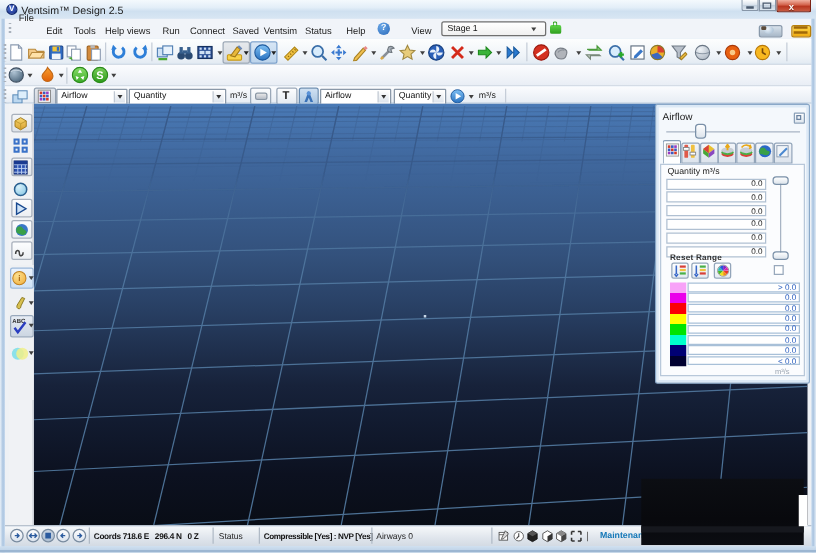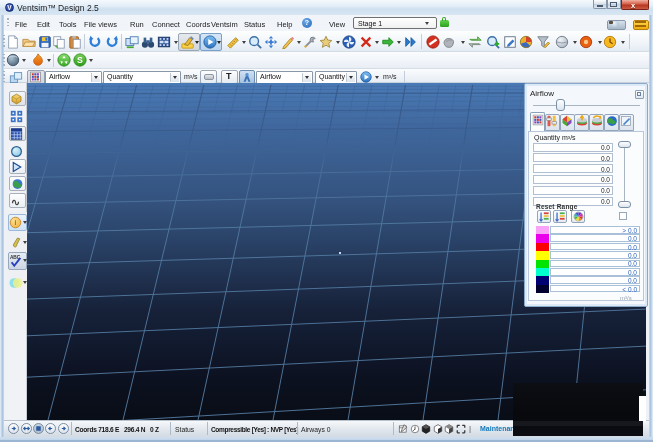--- a/index.html
+++ b/index.html
@@ -28,7 +28,7 @@
 <div class="abs" style="left:0;top:15px;width:4px;height:427px;background:linear-gradient(90deg,#e8f0f8,#aac4e0 60%,#c8daee)"></div>
 <div class="abs" style="left:649px;top:15px;width:4px;height:427px;background:linear-gradient(90deg,#c8daee,#aac4e0 40%,#e8f0f8)"></div>
 <div class="abs" style="left:7px;top:18px;width:2px;height:10px;background:repeating-linear-gradient(#aab2bc 0,#aab2bc 1.5px,transparent 1.5px,transparent 3.5px)"></div>
-<div class="abs" style="top:20px;left:15px;font-size:7.5px;color:#222">File</div>
+<div class="abs" style="top:10px;left:15px;font-size:7.5px;color:#222">File</div>
 <div class="abs" style="top:20px;left:37px;font-size:7.5px;color:#222">Edit</div>
 <div class="abs" style="top:20px;left:59px;font-size:7.5px;color:#222">Tools</div>
 <div class="abs" style="top:20px;left:84px;font-size:7.5px;color:#222">File views</div>

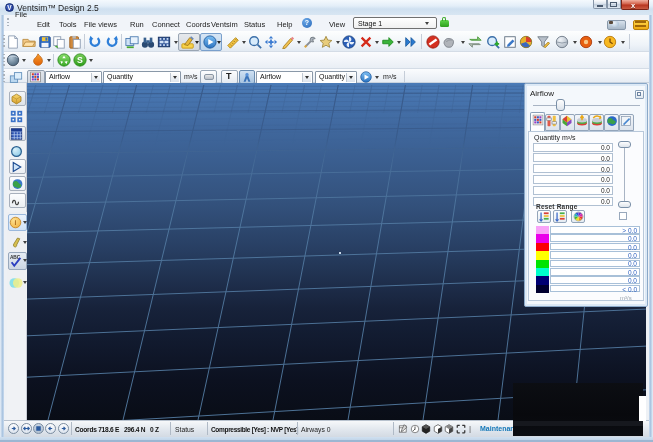--- a/index.html
+++ b/index.html
@@ -31,7 +31,7 @@
 <div class="abs" style="top:10px;left:15px;font-size:7.5px;color:#222">File</div>
 <div class="abs" style="top:20px;left:37px;font-size:7.5px;color:#222">Edit</div>
 <div class="abs" style="top:20px;left:59px;font-size:7.5px;color:#222">Tools</div>
-<div class="abs" style="top:20px;left:84px;font-size:7.5px;color:#222">File views</div>
+<div class="abs" style="top:20px;left:84px;font-size:7.5px;color:#222">Help views</div>
 <div class="abs" style="top:20px;left:130px;font-size:7.5px;color:#222">Run</div>
 <div class="abs" style="top:20px;left:152px;font-size:7.5px;color:#222">Connect</div>
 <div class="abs" style="top:20px;left:186px;font-size:7.5px;color:#222">Coords</div>

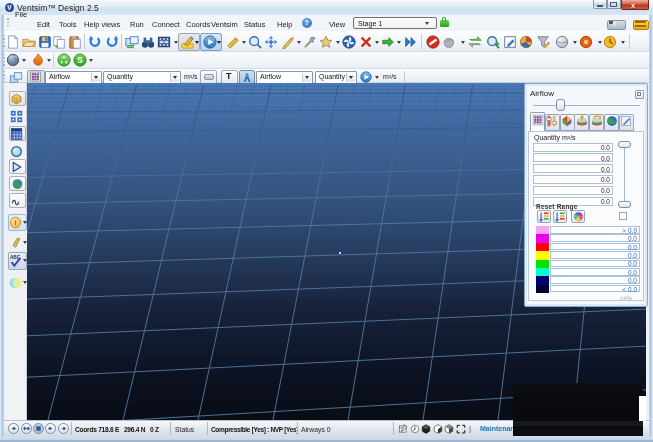--- a/index.html
+++ b/index.html
@@ -34,7 +34,7 @@
 <div class="abs" style="top:20px;left:84px;font-size:7.5px;color:#222">Help views</div>
 <div class="abs" style="top:20px;left:130px;font-size:7.5px;color:#222">Run</div>
 <div class="abs" style="top:20px;left:152px;font-size:7.5px;color:#222">Connect</div>
-<div class="abs" style="top:20px;left:186px;font-size:7.5px;color:#222">Coords</div>
+<div class="abs" style="top:20px;left:186px;font-size:7.5px;color:#222">Saved</div>
 <div class="abs" style="top:20px;left:211px;font-size:7.5px;color:#222">Ventsim</div>
 <div class="abs" style="top:20px;left:244px;font-size:7.5px;color:#222">Status</div>
 <div class="abs" style="top:20px;left:277px;font-size:7.5px;color:#222">Help</div>

